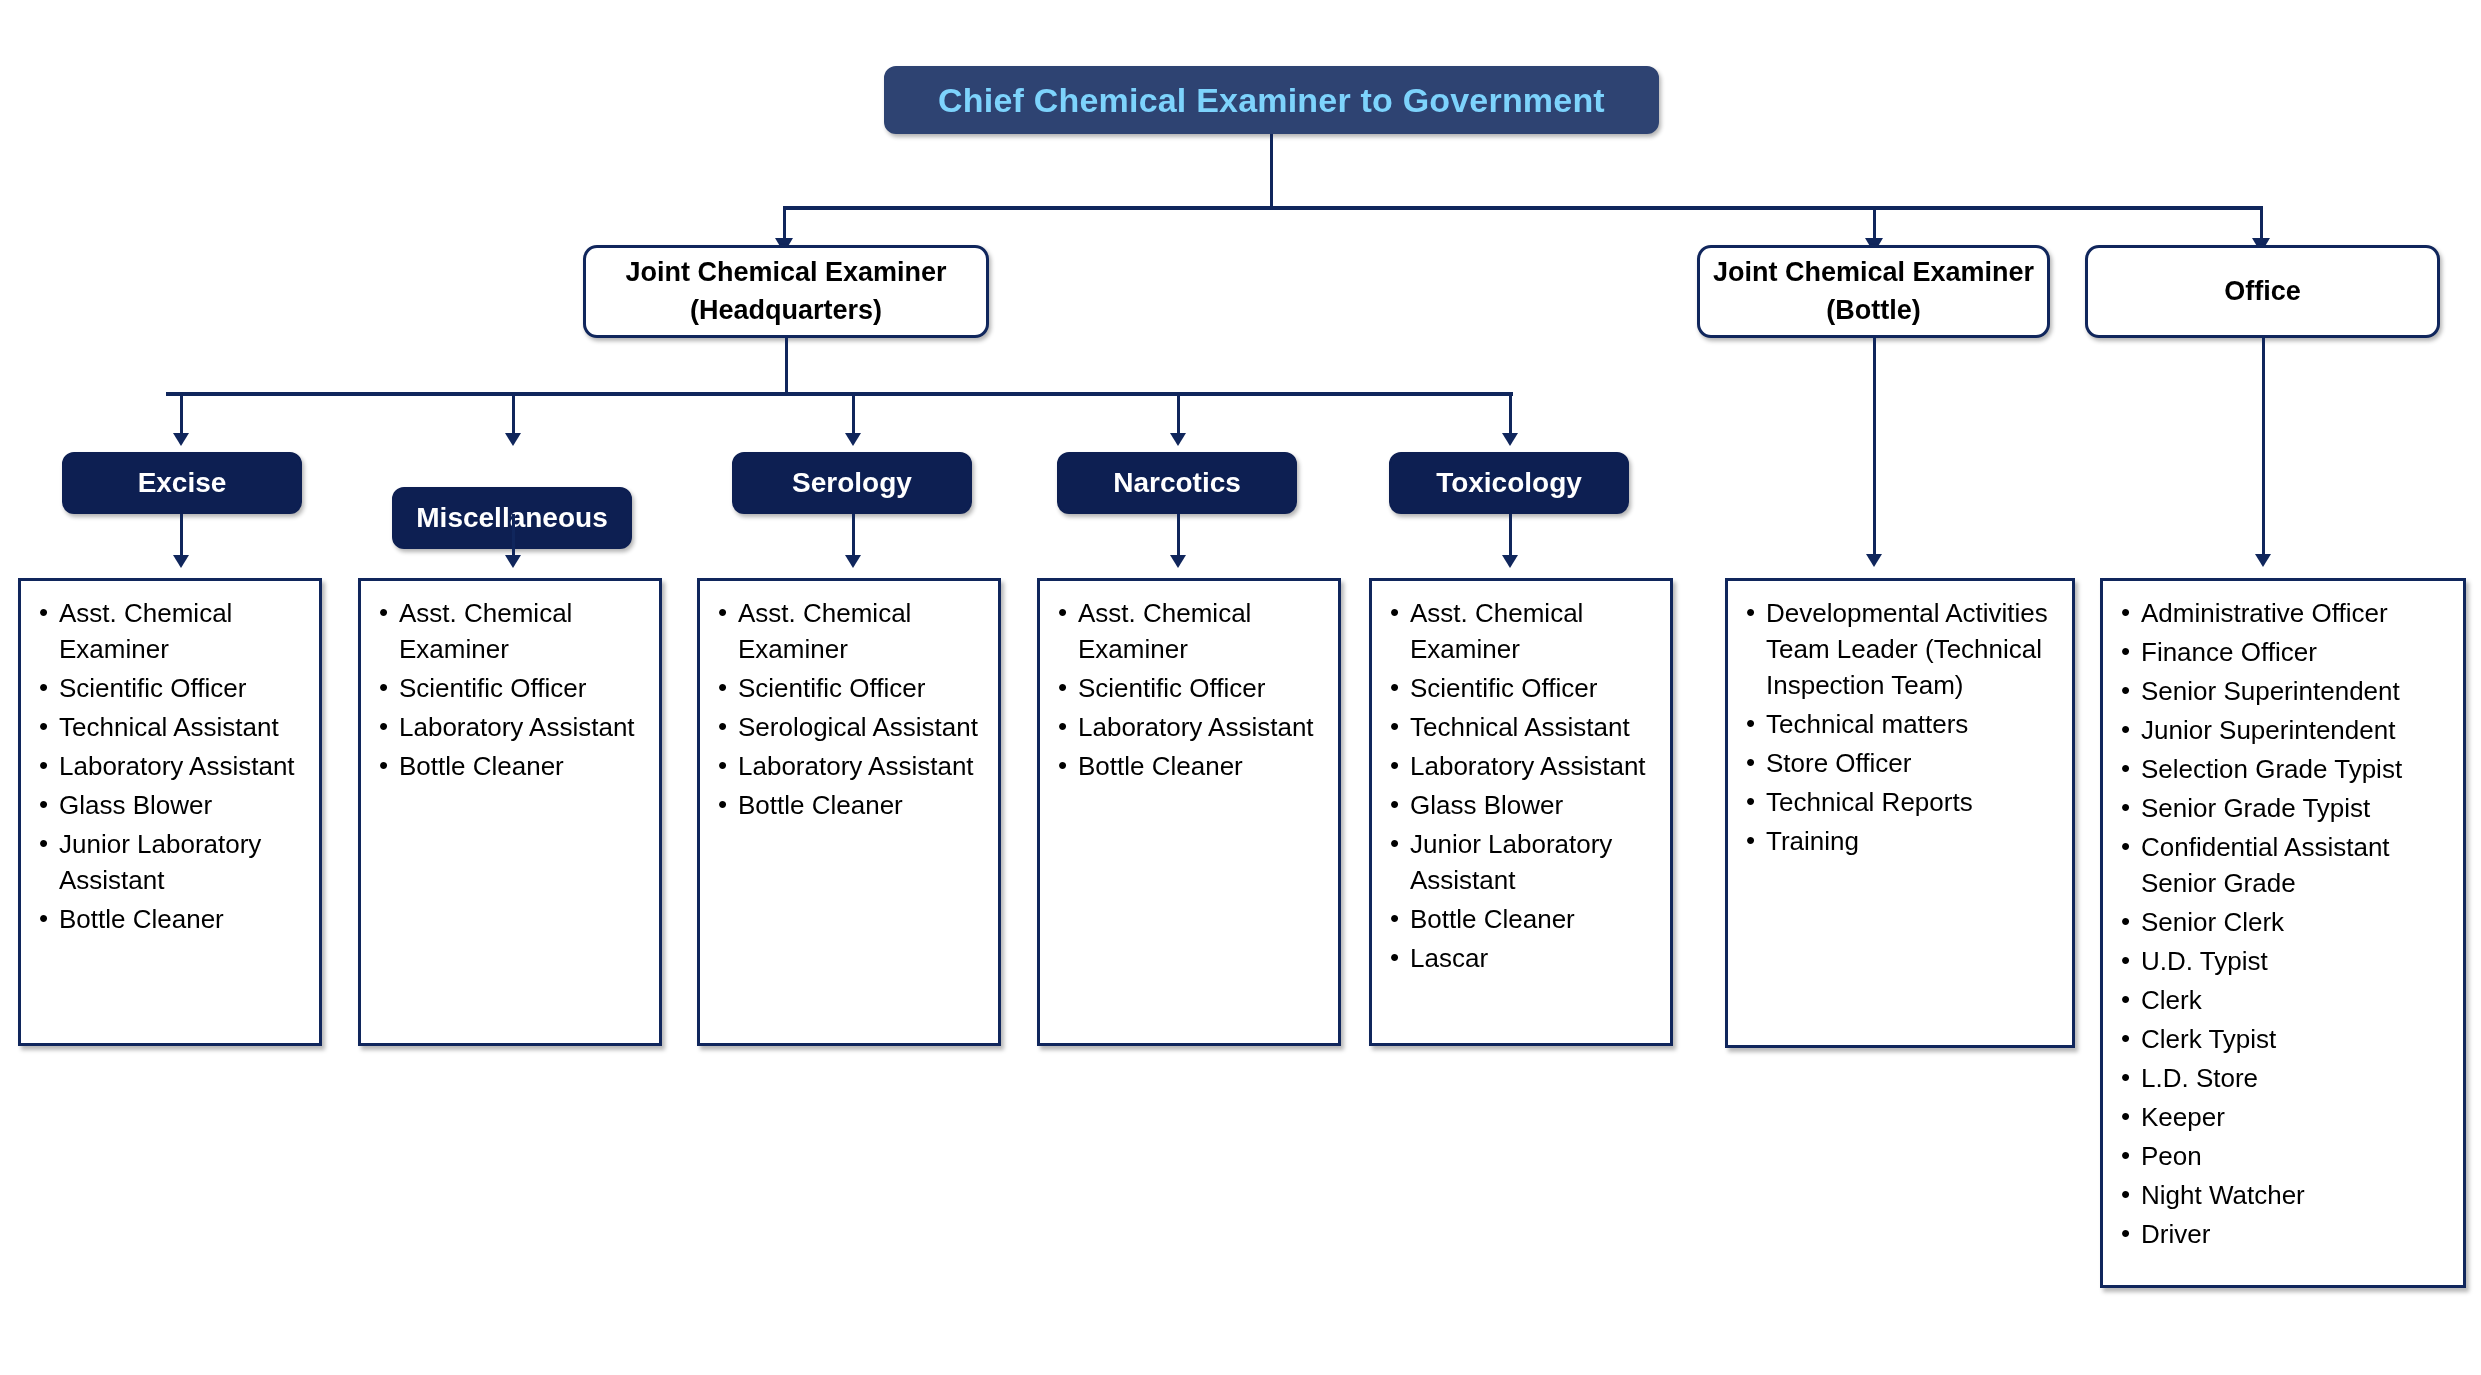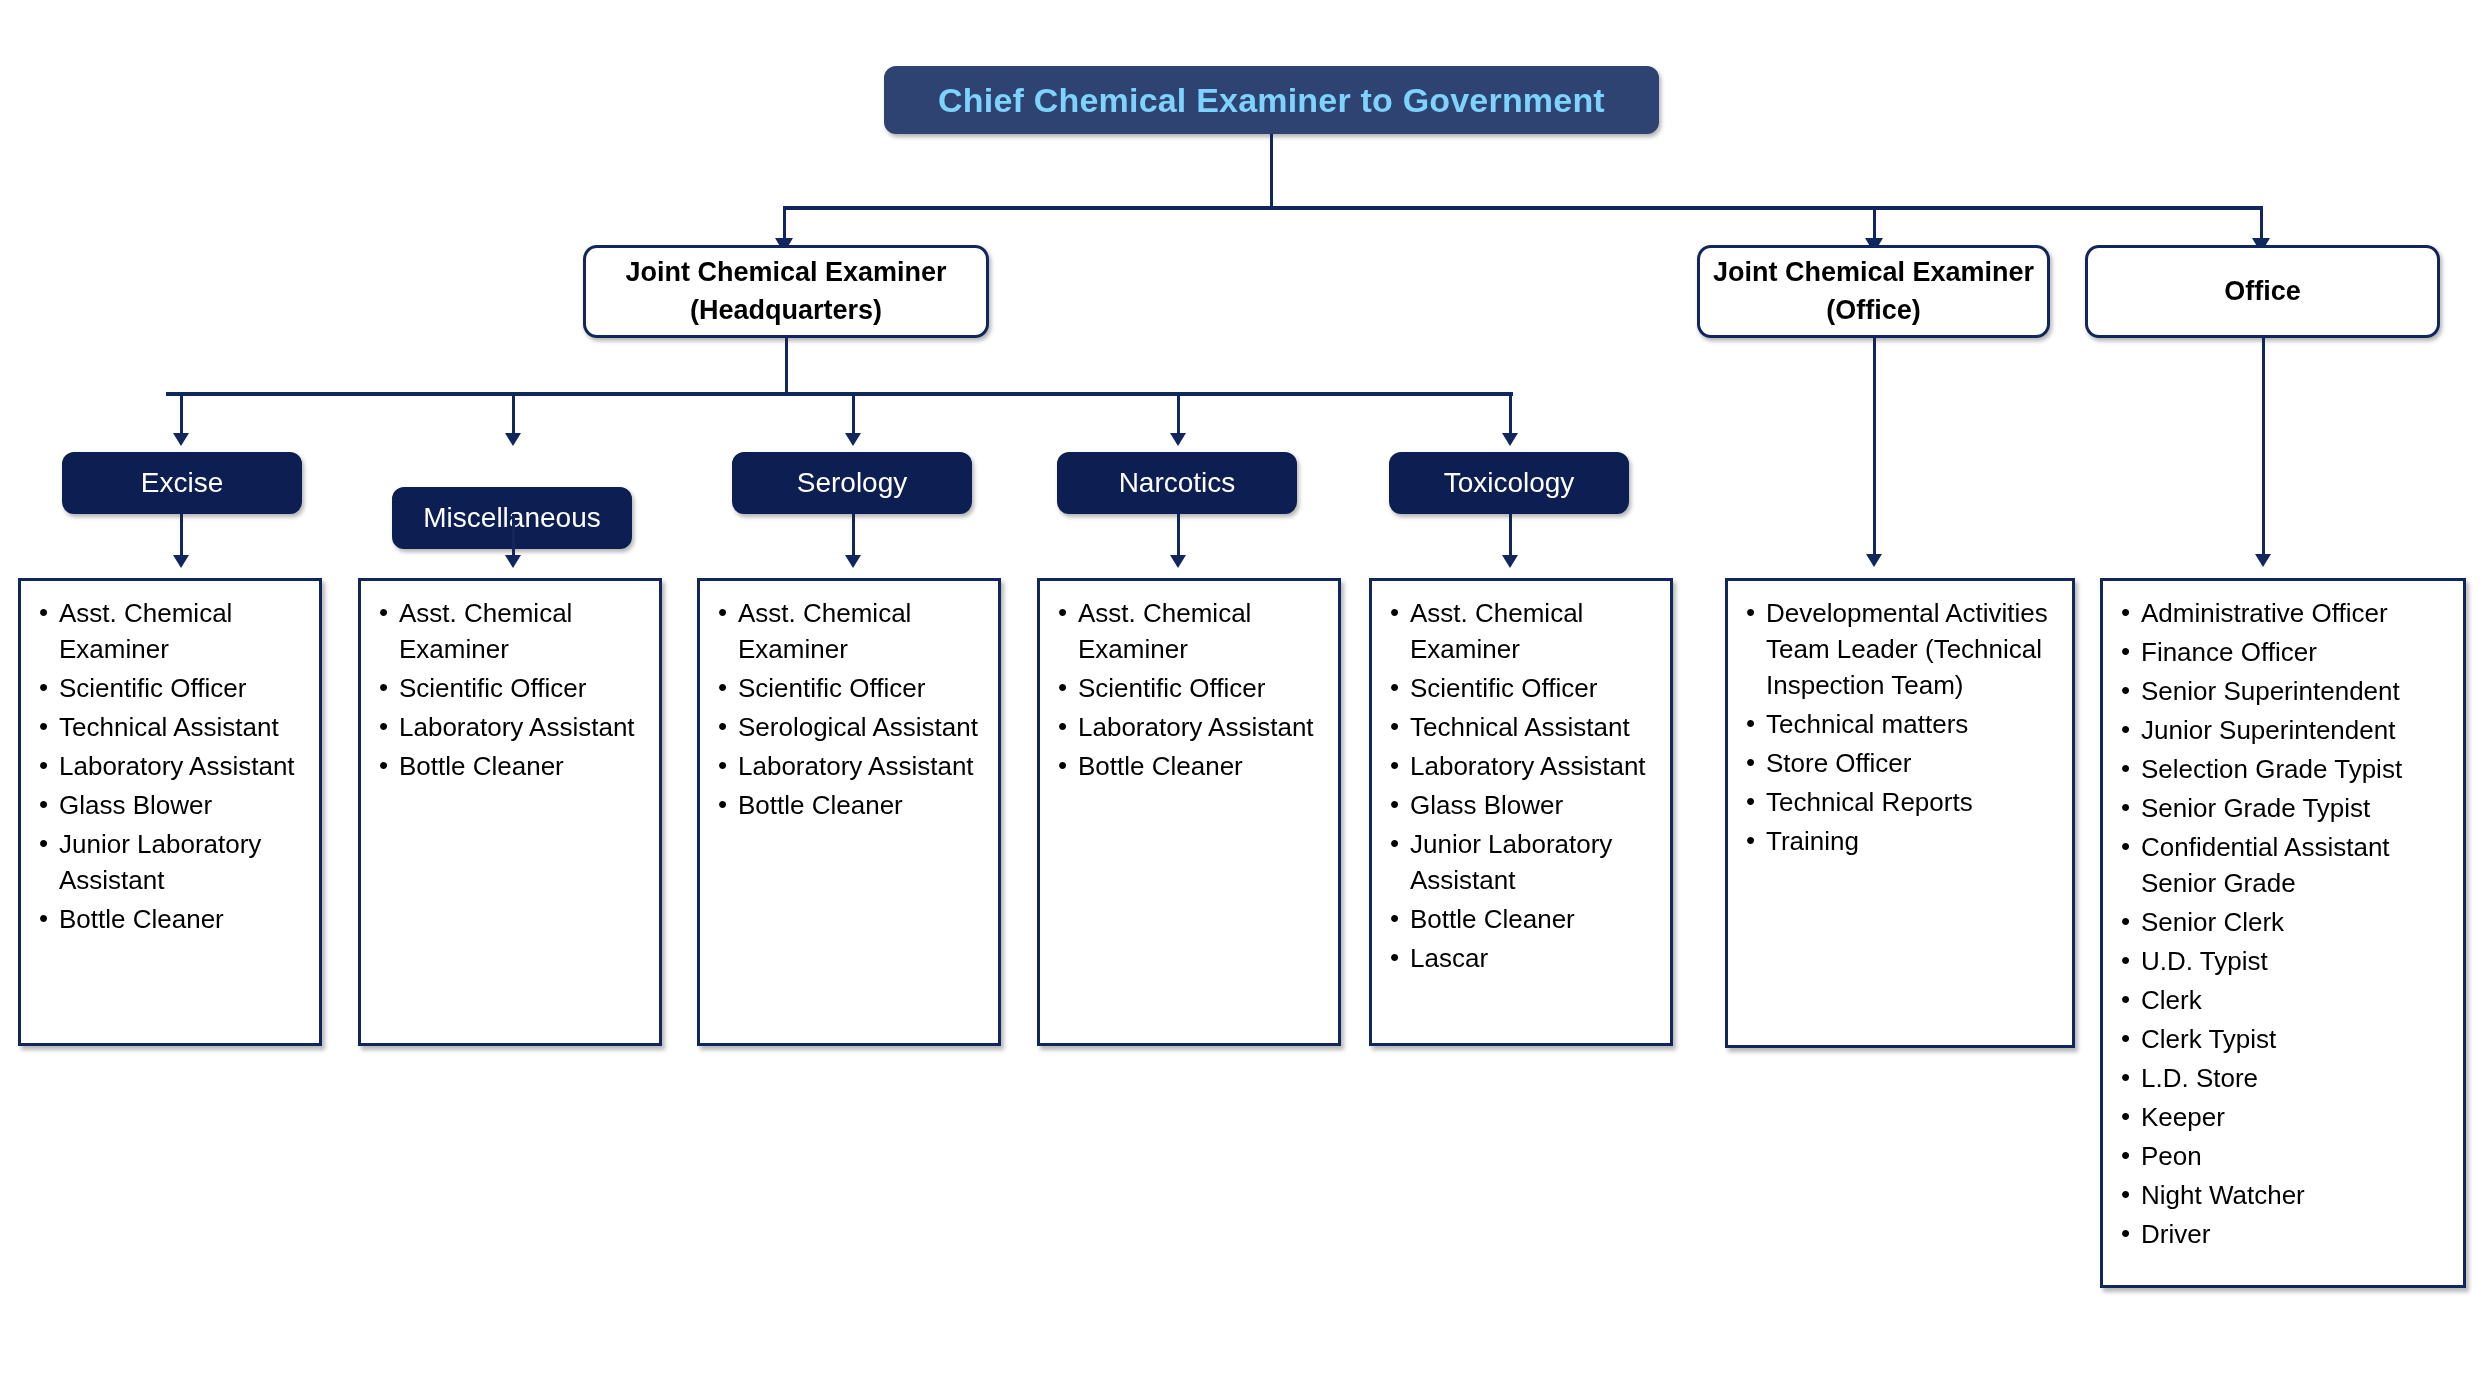--- a/index.html
+++ b/index.html
@@ -136,7 +136,7 @@
 
   <div class="node node-l2" style="left:1697px;top:245px;width:353px;height:93px;flex-direction:column;">
     <span>Joint Chemical Examiner</span>
-    <span>(Office)</span>
+    <span>(Bottle)</span>
   </div>
 
   <div class="node node-l2" style="left:2085px;top:245px;width:355px;height:93px;">

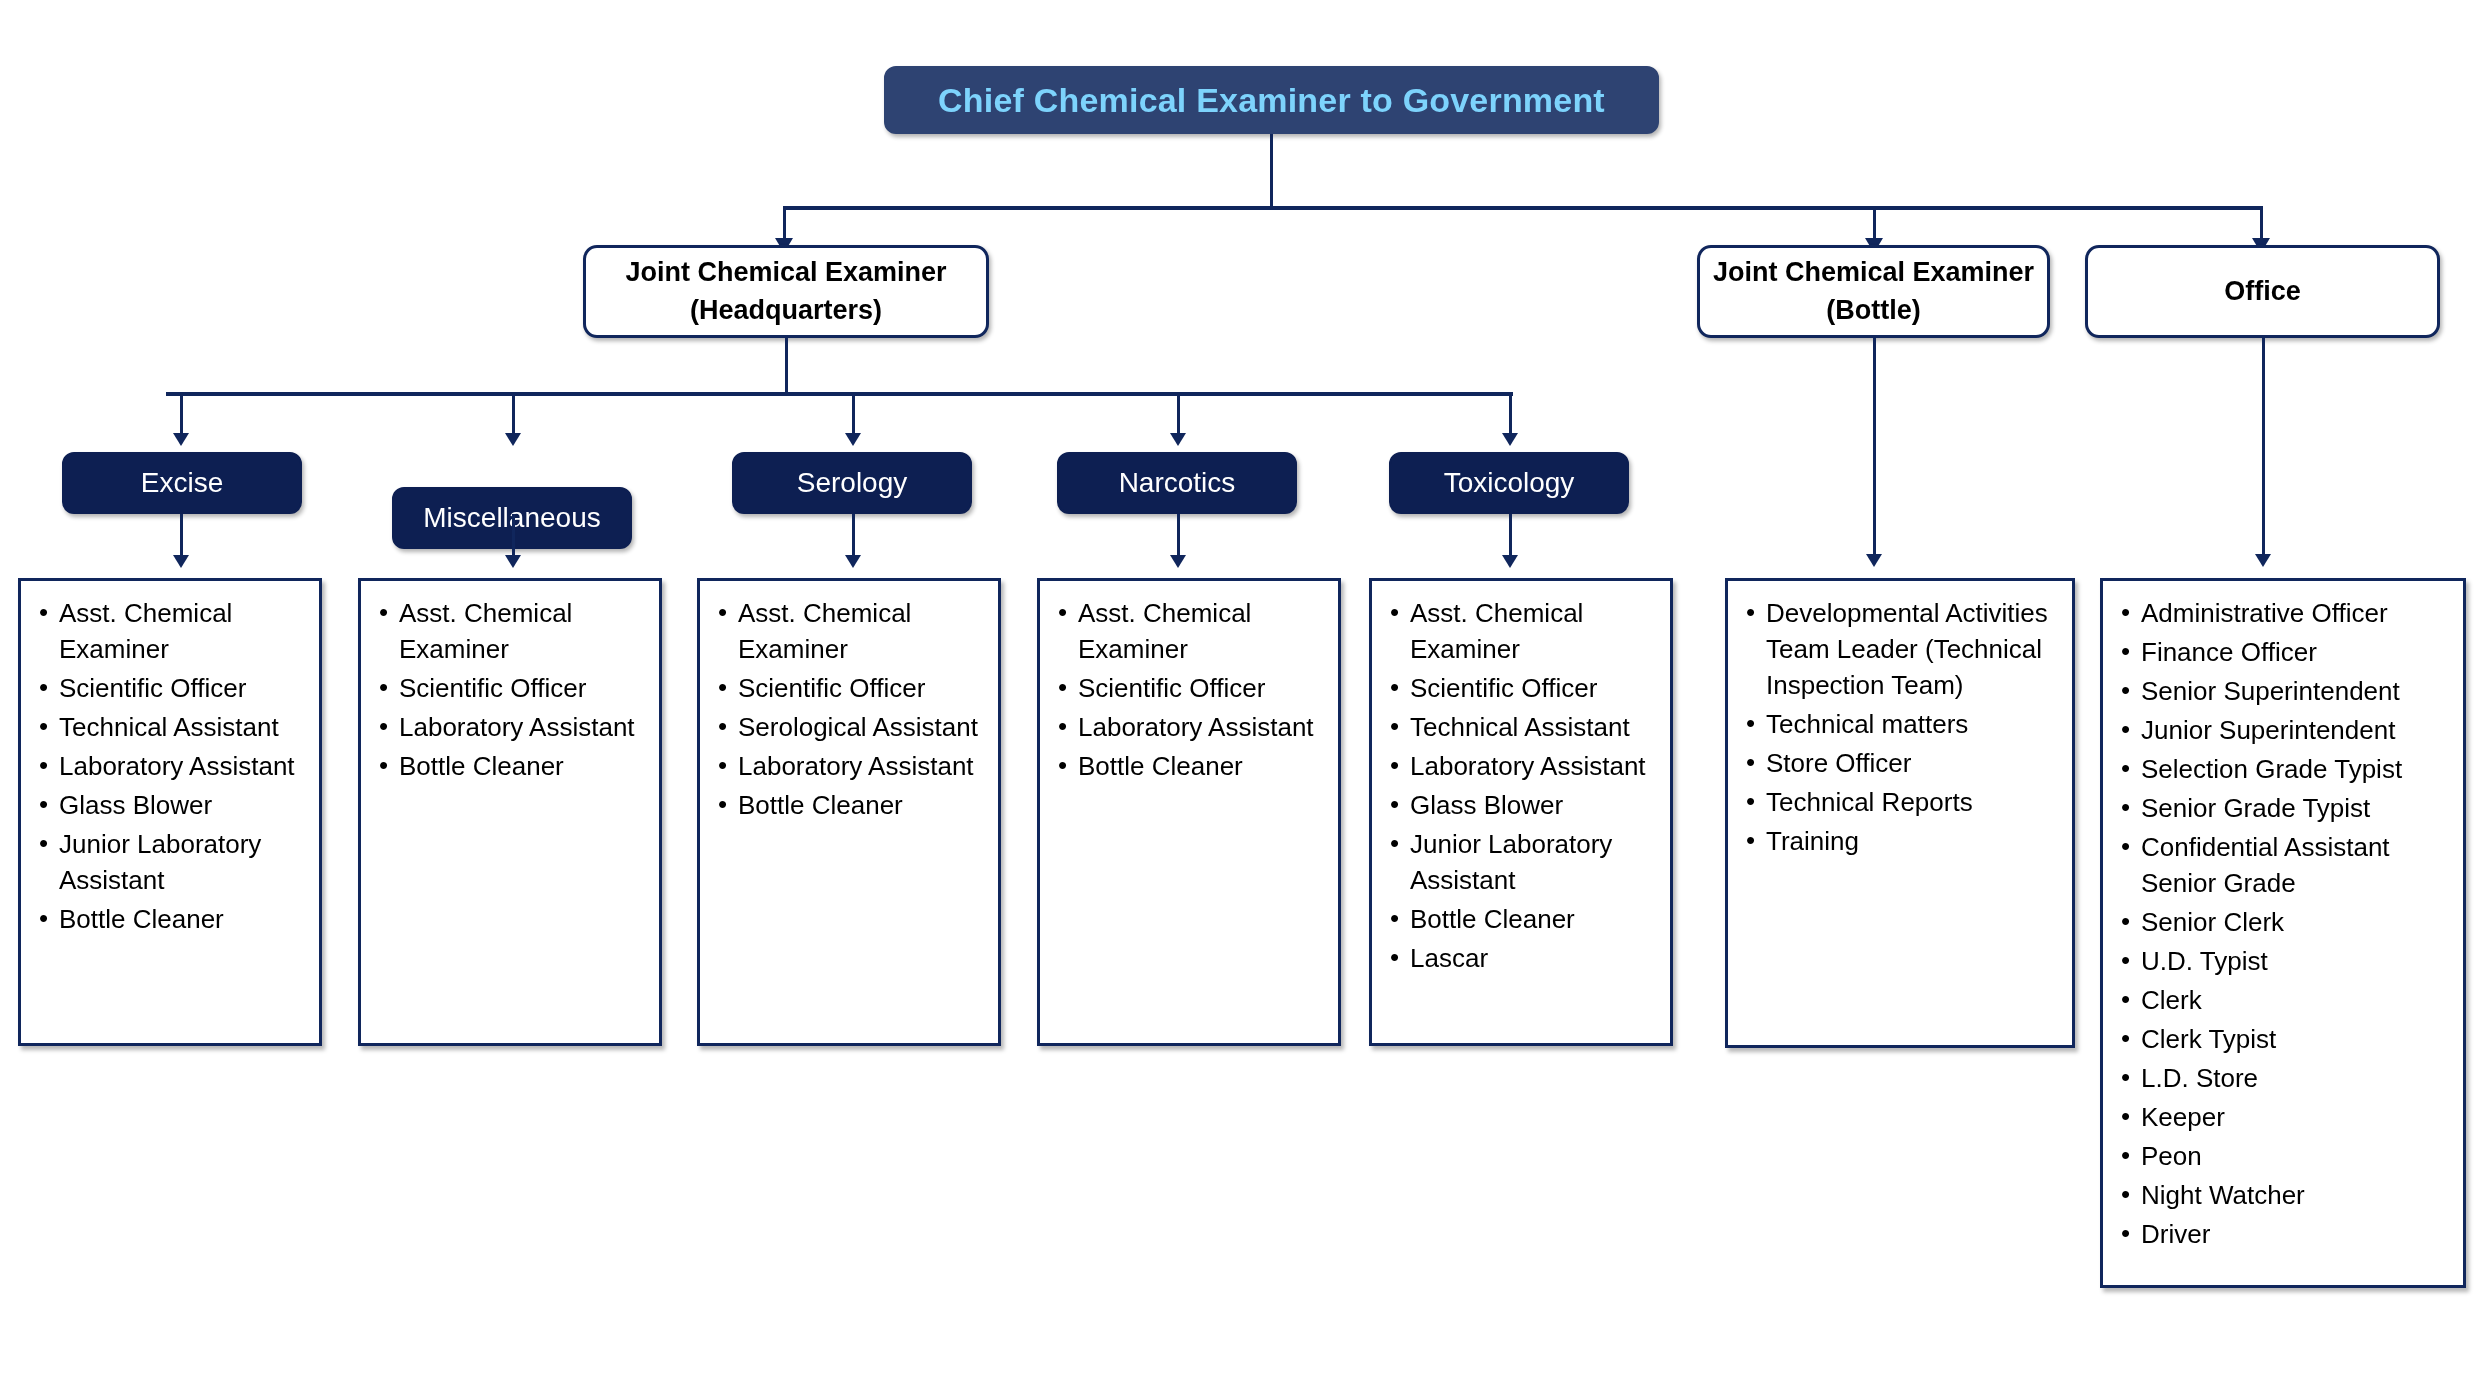--- a/index.html
+++ b/index.html
@@ -48,7 +48,7 @@
     border:2px solid #0d1f52;
     border-radius:12px;
     color:#ffffff;
-    font-weight:normal;
+    font-weight:bold;
     font-size:28px;
     box-shadow:2px 3px 4px rgba(0,0,0,.30);
   }

